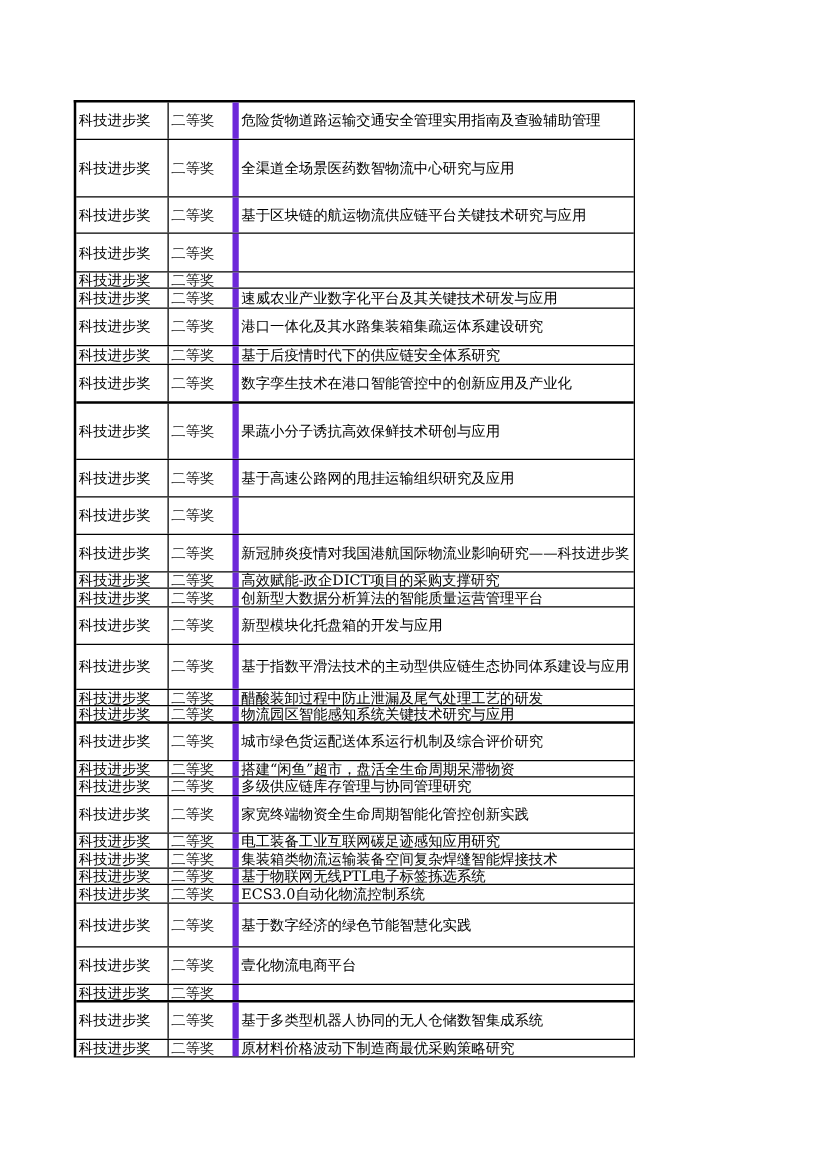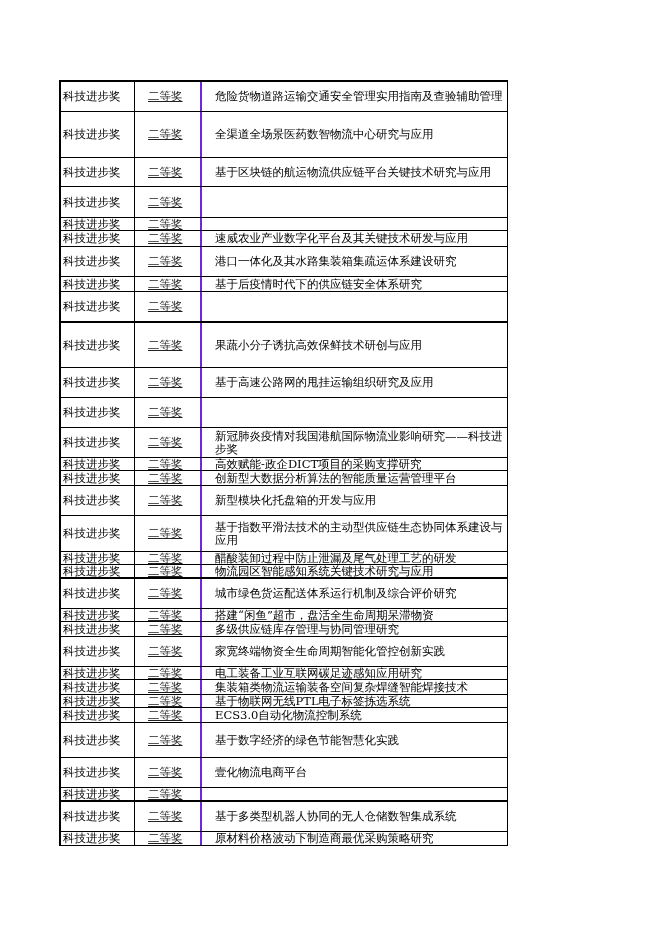--- a/index.html
+++ b/index.html
@@ -28,7 +28,6 @@
     display: flex;
     box-sizing: border-box;
     border-bottom: 1px solid #000;
-    gap: 11px;
   }
   .row.thick {
     border-bottom: 2px solid #000;

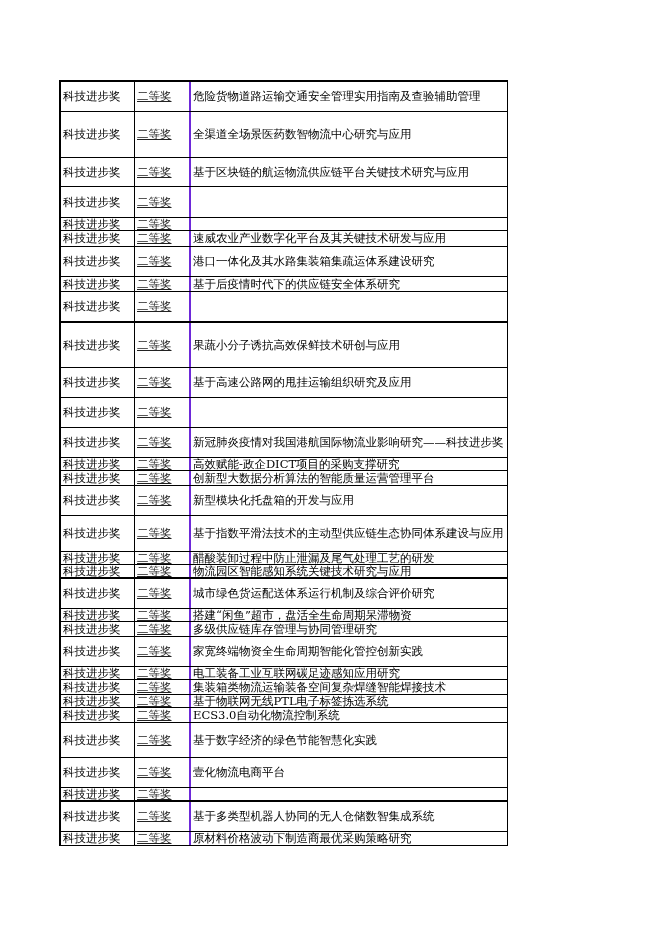--- a/index.html
+++ b/index.html
@@ -42,7 +42,7 @@
     overflow: hidden;
   }
   .c1 { width: 74px; border-right: 1px solid #000; white-space: nowrap; }
-  .c2 { width: 56px; border-right: 2px solid #6d28d9; white-space: nowrap; color: #222; text-decoration: underline; }
+  .c2 { width: 56px; border-right: 5px solid #6d28d9; white-space: nowrap; color: #222; }
   .c3 { flex: 1; letter-spacing: 0; }
   .c3 span { display: block; }
 </style>

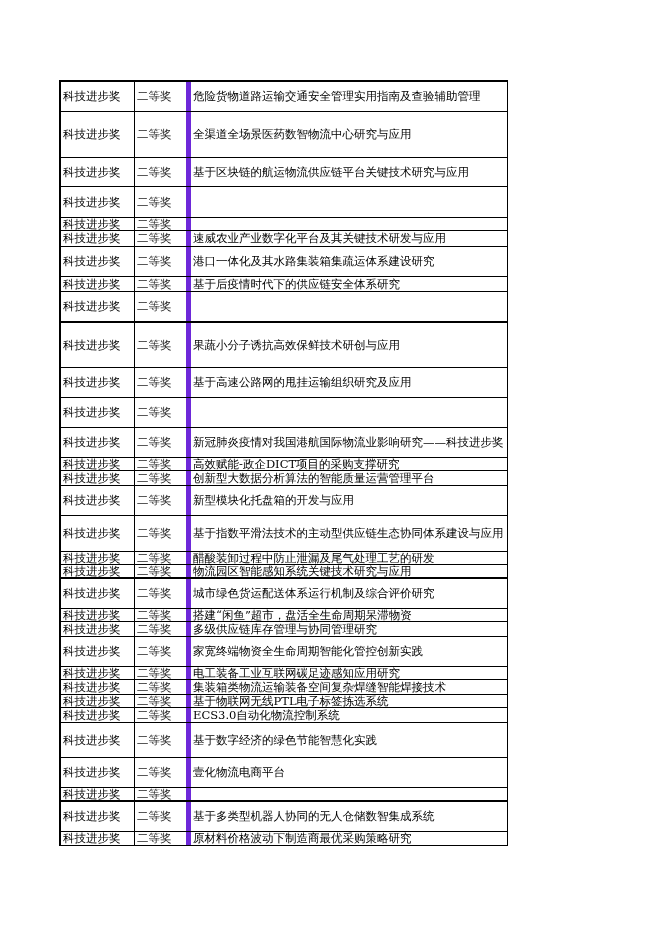--- a/index.html
+++ b/index.html
@@ -103,6 +103,9 @@
     <div class="row thick" style="height: 31px;">
       <div class="cell c1">科技进步奖</div>
       <div class="cell c2">二等奖</div>
+      <div class="cell c3">
+        <span>数字孪生技术在港口智能管控中的创新应用及产业化</span>
+      </div>
     </div>
     <div class="row" style="height: 45px;">
       <div class="cell c1">科技进步奖</div>

